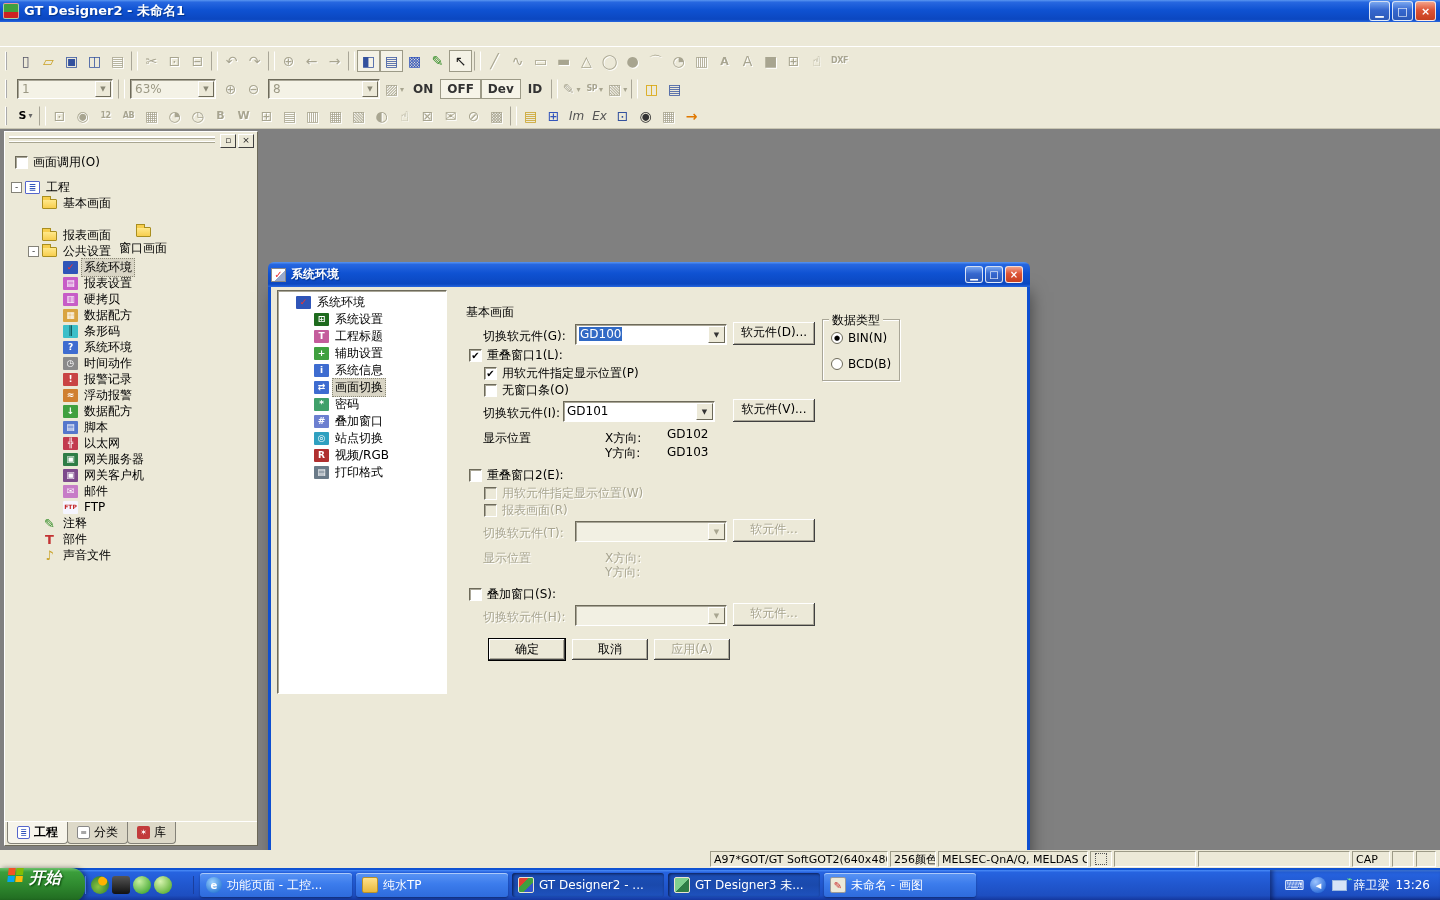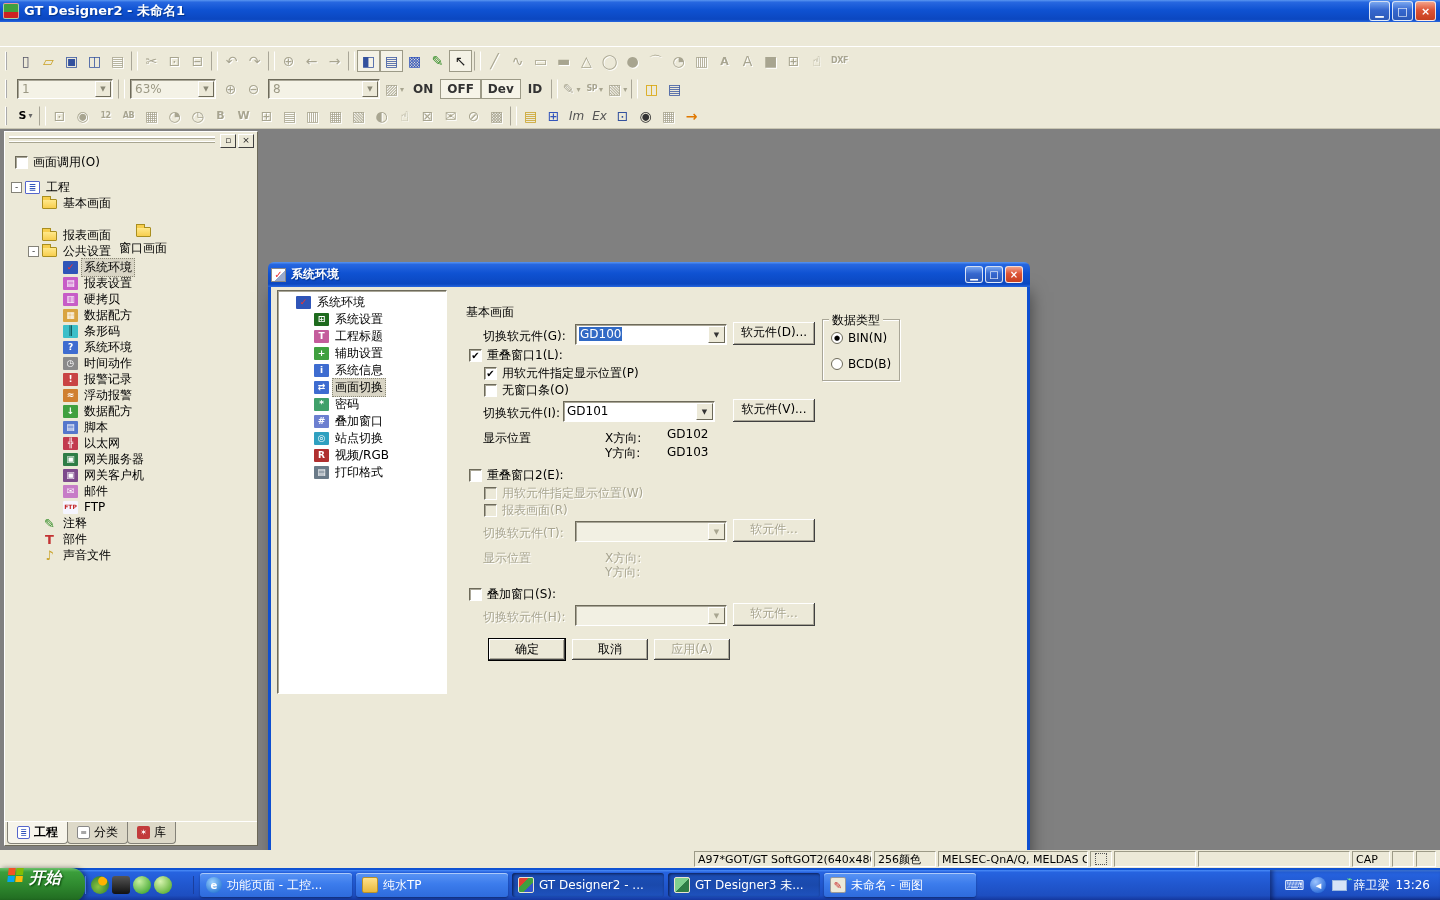--- a/index.html
+++ b/index.html
@@ -125,7 +125,7 @@
   .sf{height:16px;margin-right:2px;border:1px solid;border-color:#9C9A87 #fff #fff #9C9A87;font-size:11px;display:flex;
     align-items:center;padding:0 3px;color:#000;overflow:hidden;white-space:nowrap;flex:none}
   .sf.space{flex:1;border-color:transparent;background:none}
-  .sf.f1{width:178px}.sf.f2{width:62px}.sf.f3{width:150px}.sf.f4{width:22px}.sf.f5{width:82px}
+  .sf.f1{width:178px}.sf.f2{width:46px}.sf.f3{width:150px}.sf.f4{width:22px}.sf.f5{width:82px}
   .sf.f6{width:152px}.sf.f7{width:38px}.sf.f8{width:22px}.sf.f9{width:20px}
   .sf.sficon::before{content:"";width:10px;height:10px;border:1px dotted #555;margin:0 auto}
 

